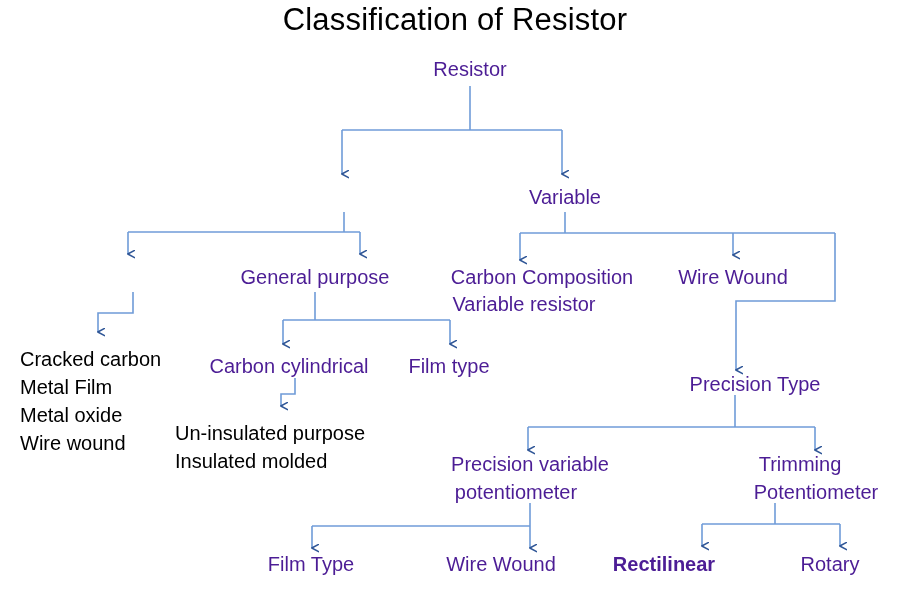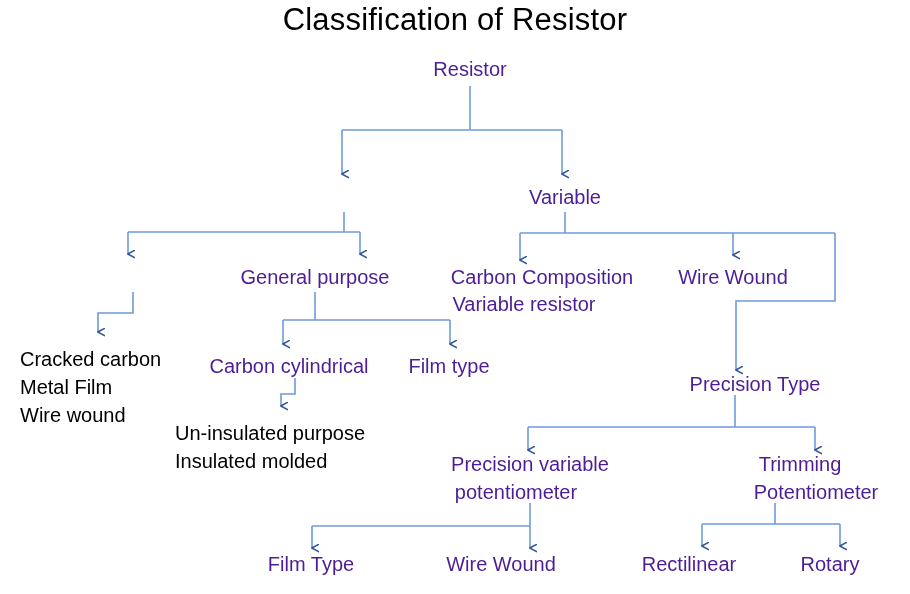--- a/index.html
+++ b/index.html
@@ -130,6 +130,7 @@
   <div class="leaf-list" style="left:20px; top:345px;">
     <div>Cracked carbon</div>
     <div>Metal Film</div>
+    <div>Metal oxide</div>
     <div>Wire wound</div>
   </div>
 

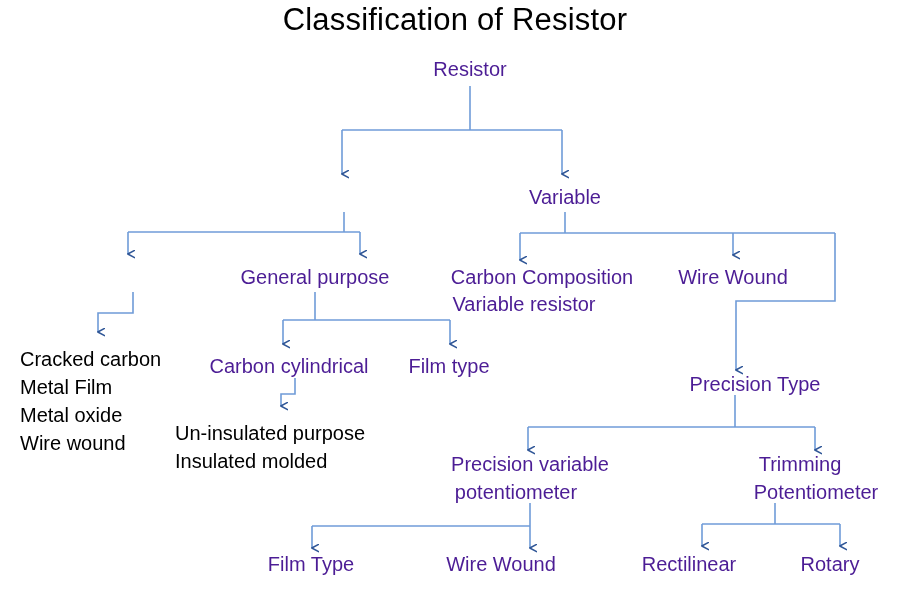--- a/index.html
+++ b/index.html
@@ -155,7 +155,7 @@
 
   <div class="node center" style="left:501px; top:552px;">Wire Wound</div>
 
-  <div class="node center" style="left:689px; top:552px;">Rectilinear</div>
+  <div class="node center" style="left:664px; top:552px;font-weight:bold;">Rectilinear</div>
 
   <div class="node center" style="left:830px; top:552px;">Rotary</div>
 

